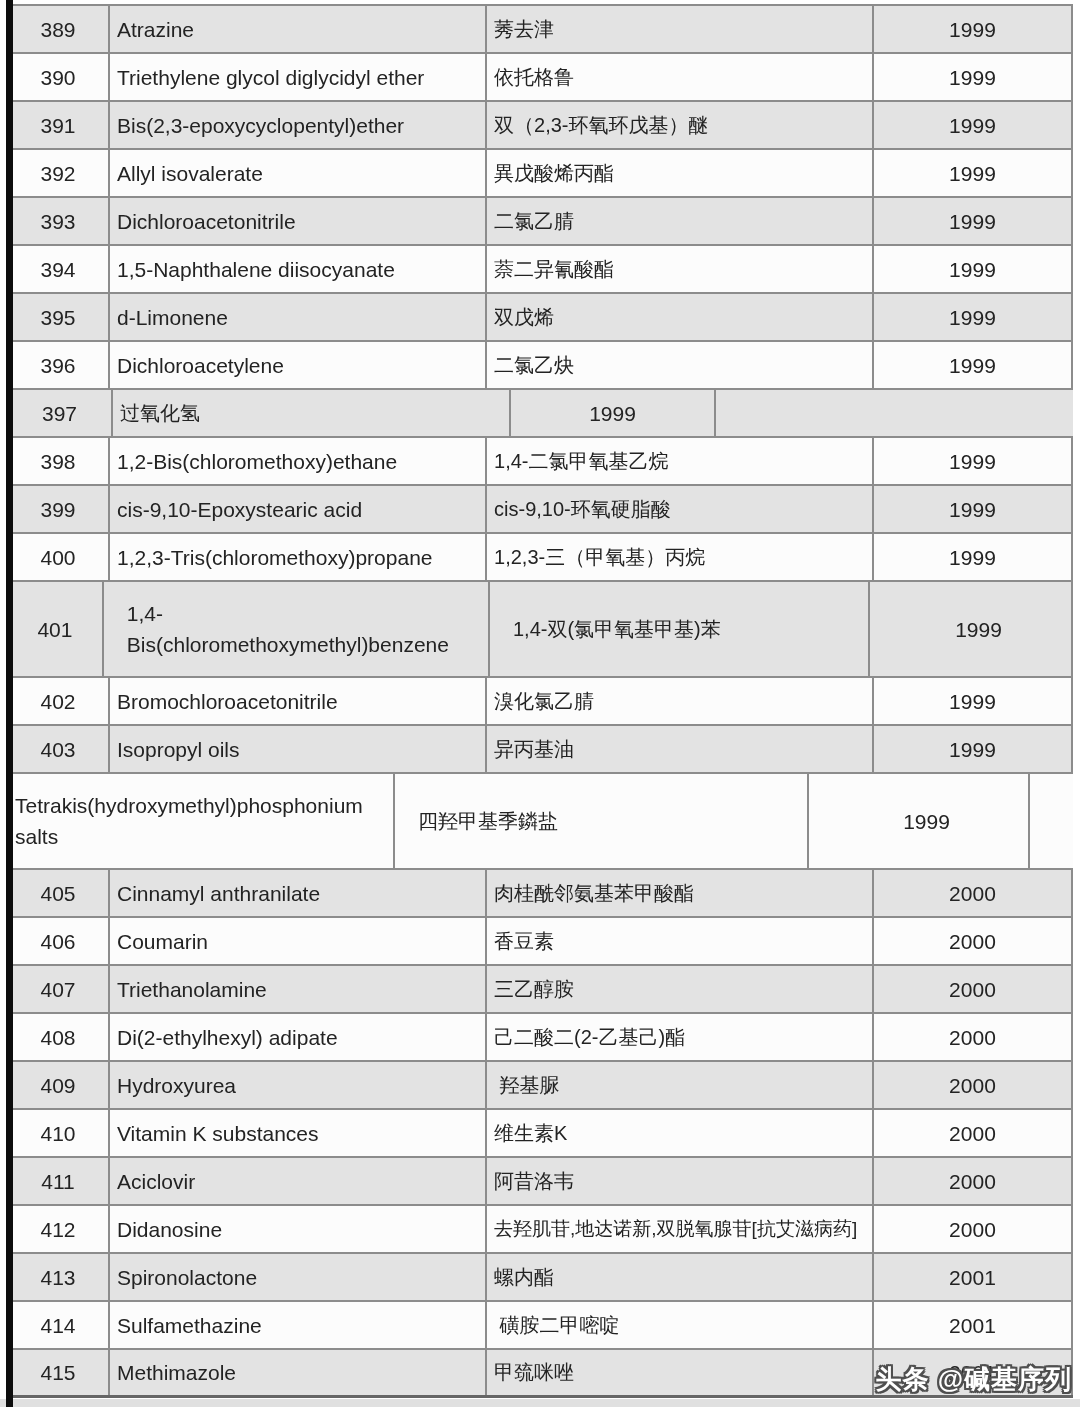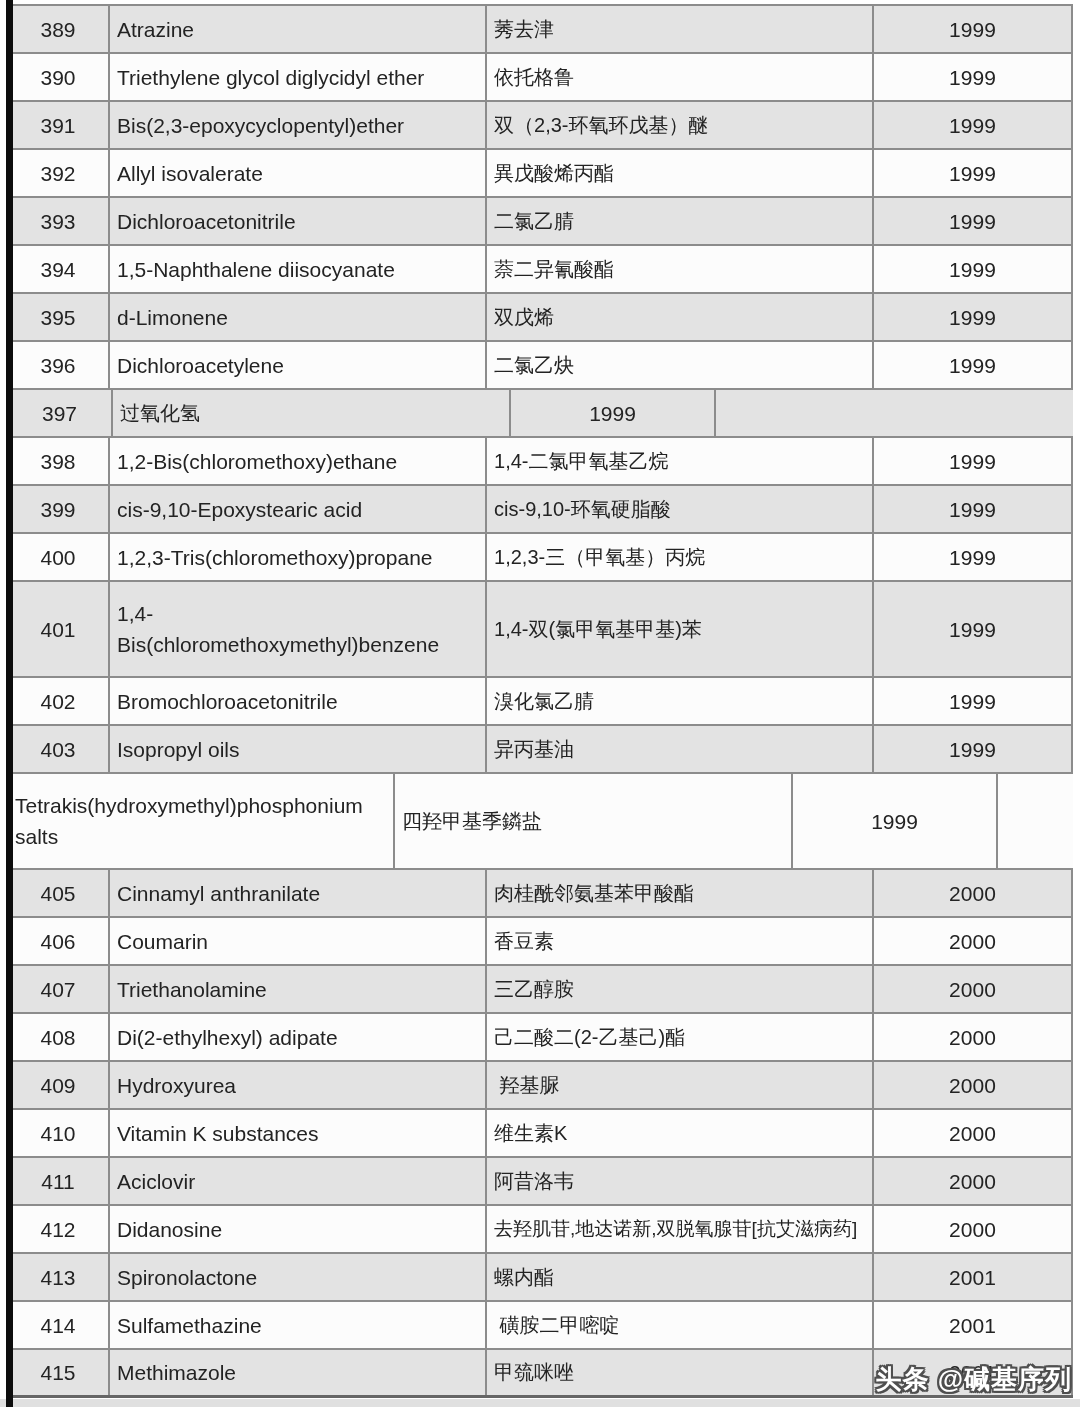--- a/index.html
+++ b/index.html
@@ -40,7 +40,7 @@
   }
   .row:nth-child(odd){background:var(--row-alt);}
   
-  .row:nth-child(13),.row:nth-child(16){min-height:96px;}
+  .row:nth-child(13),.row:nth-child(16){min-height:96px;gap:16px;}
   .row:last-child{border-bottom:3px solid #666;}
   .cell{
     box-sizing:border-box;

